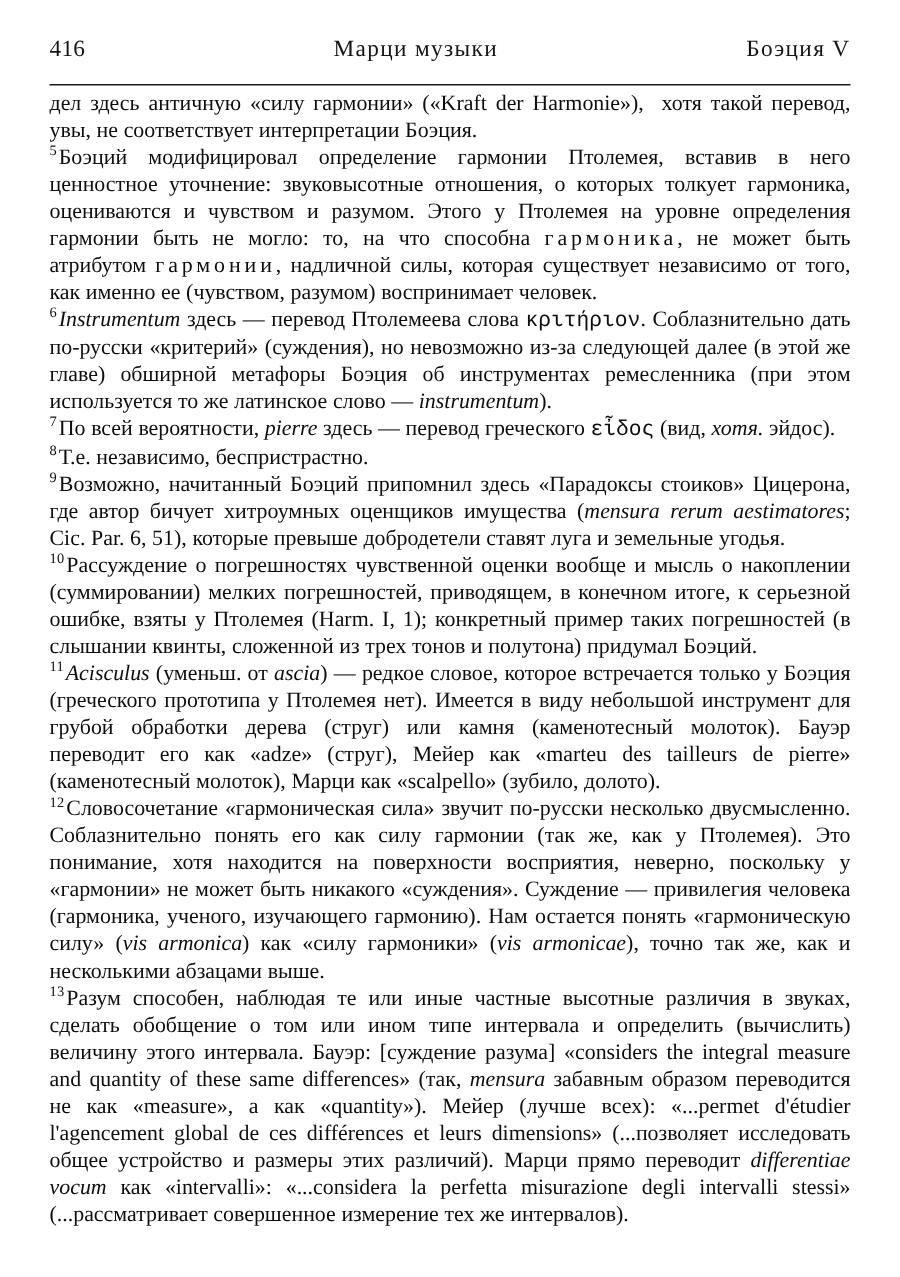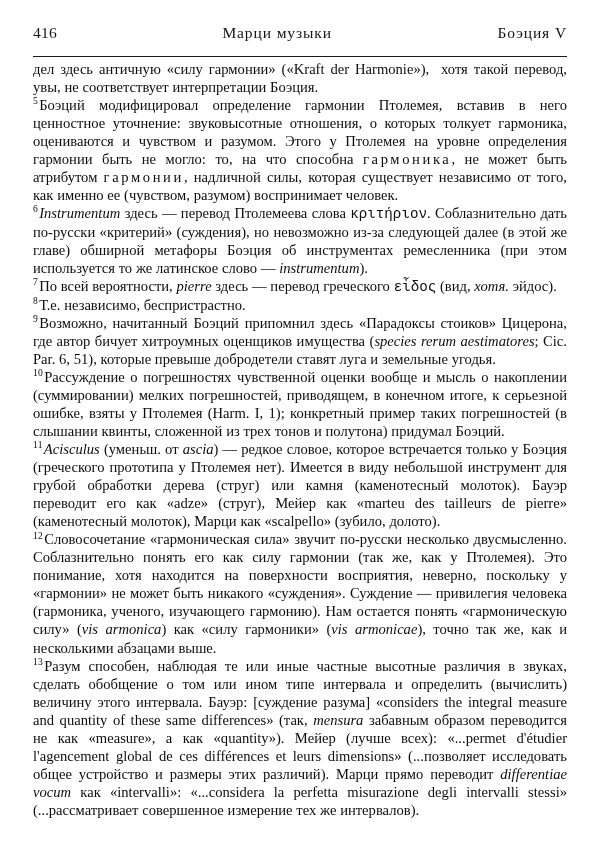--- a/index.html
+++ b/index.html
@@ -127,7 +127,7 @@
 
     <p class="para"><span class="fn-mark">8</span>Т.е. независимо, беспристрастно.</p>
 
-    <p class="para"><span class="fn-mark">9</span>Возможно, начитанный Боэций припомнил здесь «Парадоксы стоиков» Цицерона, где автор бичует хитроумных оценщиков имущества (<i>species rerum aestimatores</i>; Cic. Par. 6, 51), которые превыше добродетели ставят луга и земельные угодья.</p>
+    <p class="para"><span class="fn-mark">9</span>Возможно, начитанный Боэций припомнил здесь «Парадоксы стоиков» Цицерона, где автор бичует хитроумных оценщиков имущества (<i>mensura rerum aestimatores</i>; Cic. Par. 6, 51), которые превыше добродетели ставят луга и земельные угодья.</p>
 
     <p class="para"><span class="fn-mark">10</span>Рассуждение о погрешностях чувственной оценки вообще и мысль о накоплении (суммировании) мелких погрешностей, приводящем, в конечном итоге, к серьезной ошибке, взяты у Птолемея (Harm. I, 1); конкретный пример таких погрешностей (в слышании квинты, сложенной из трех тонов и полутона) придумал Боэций.</p>
 

